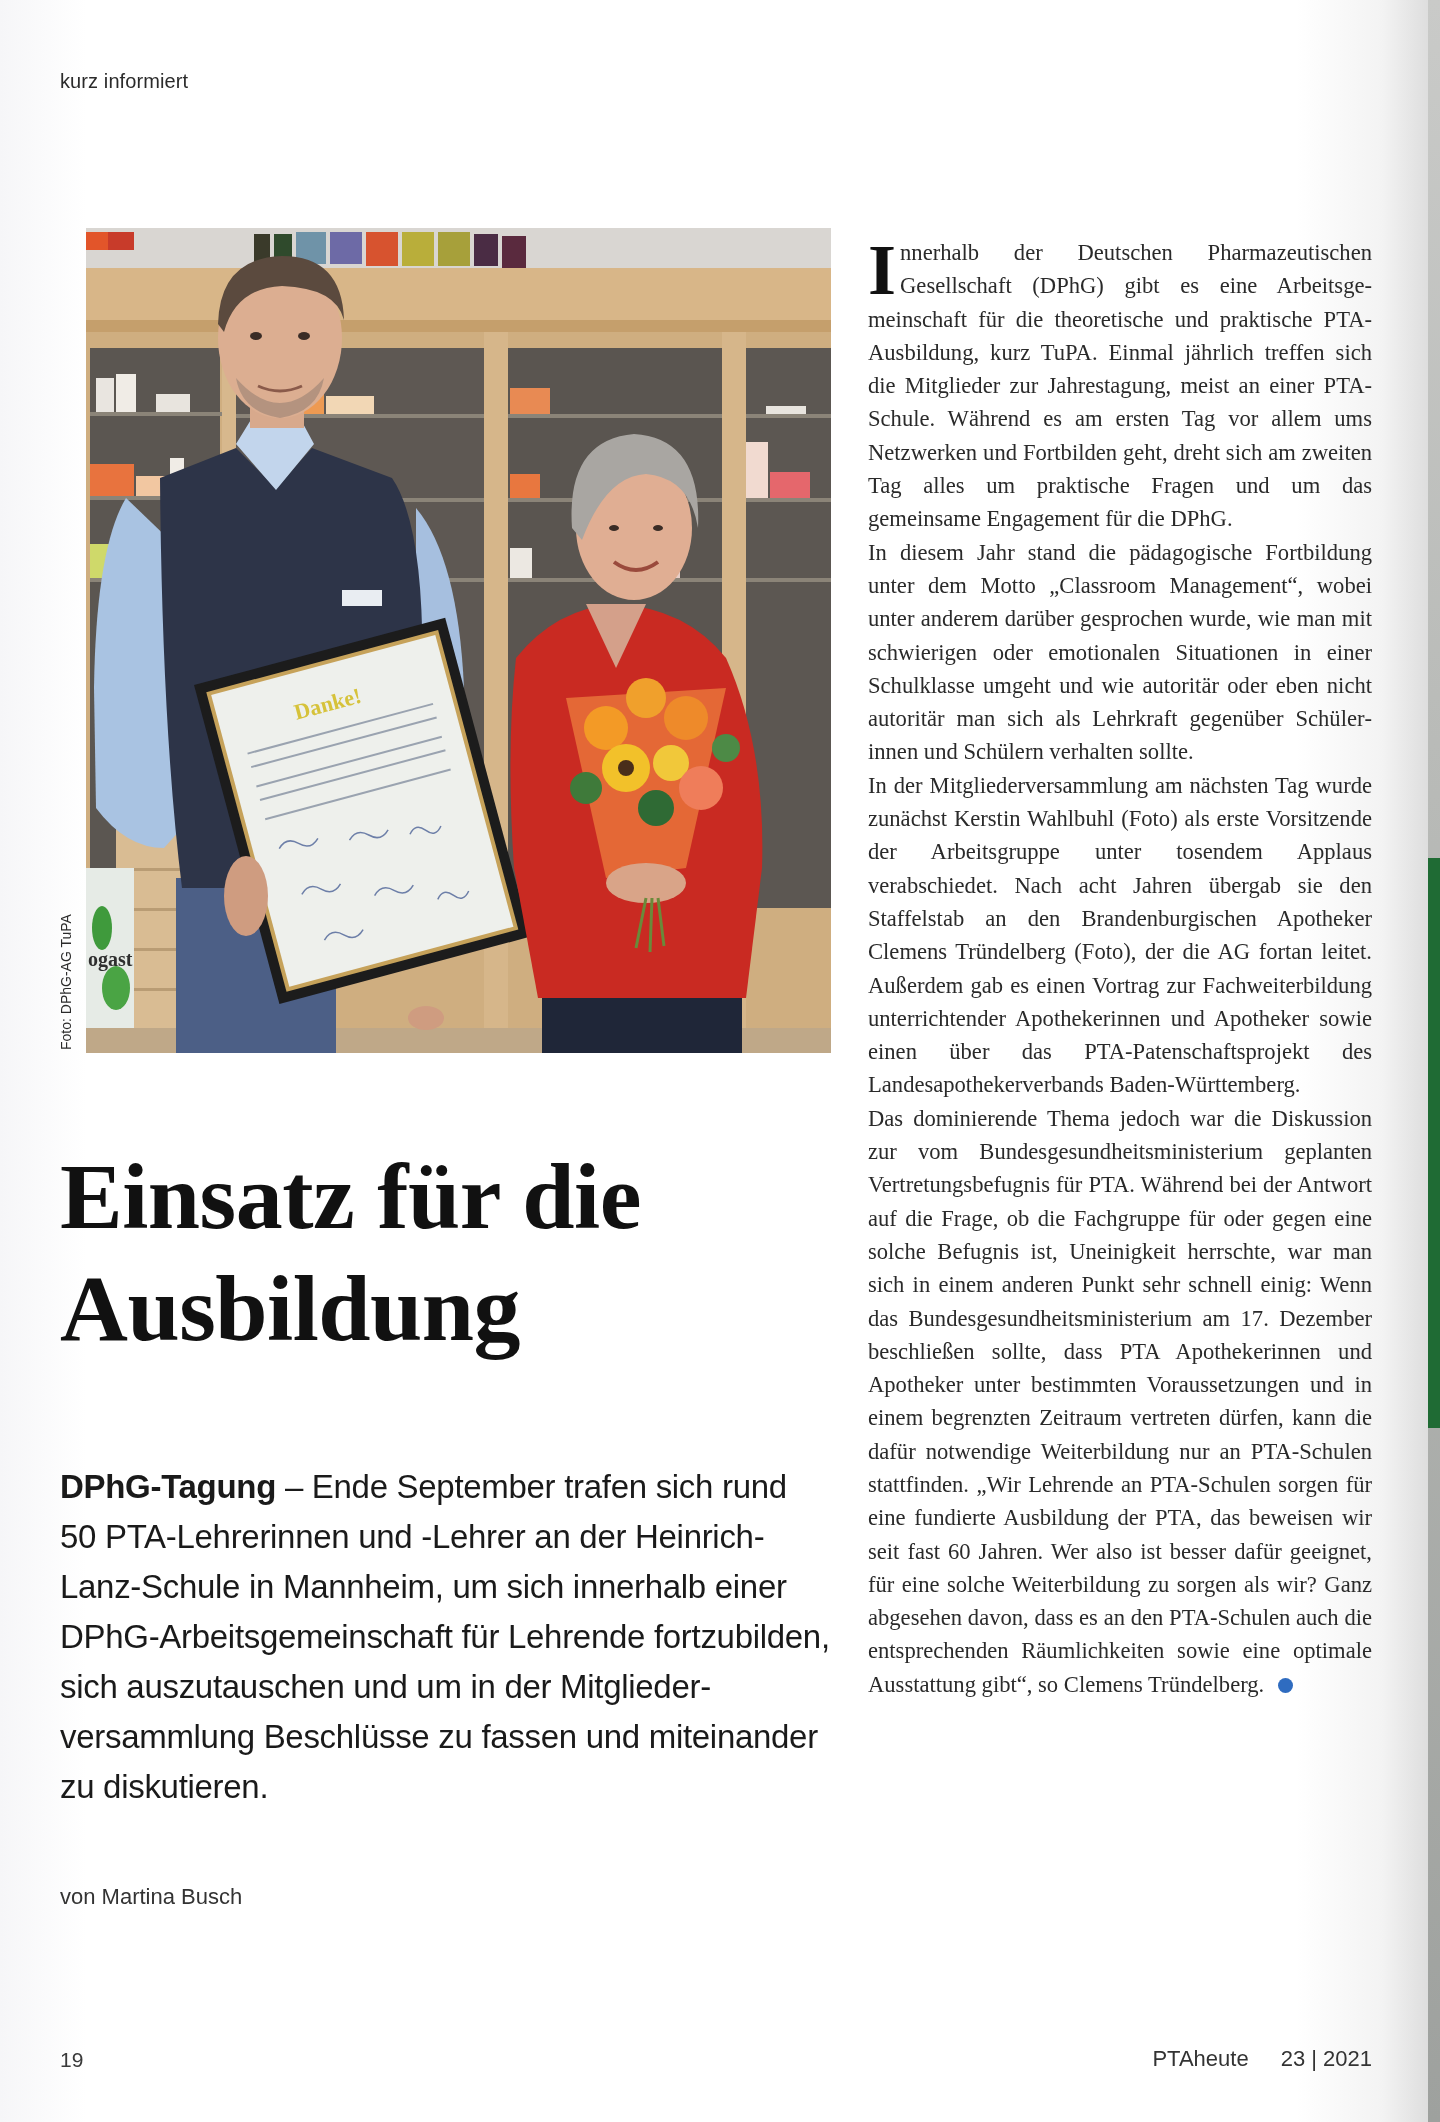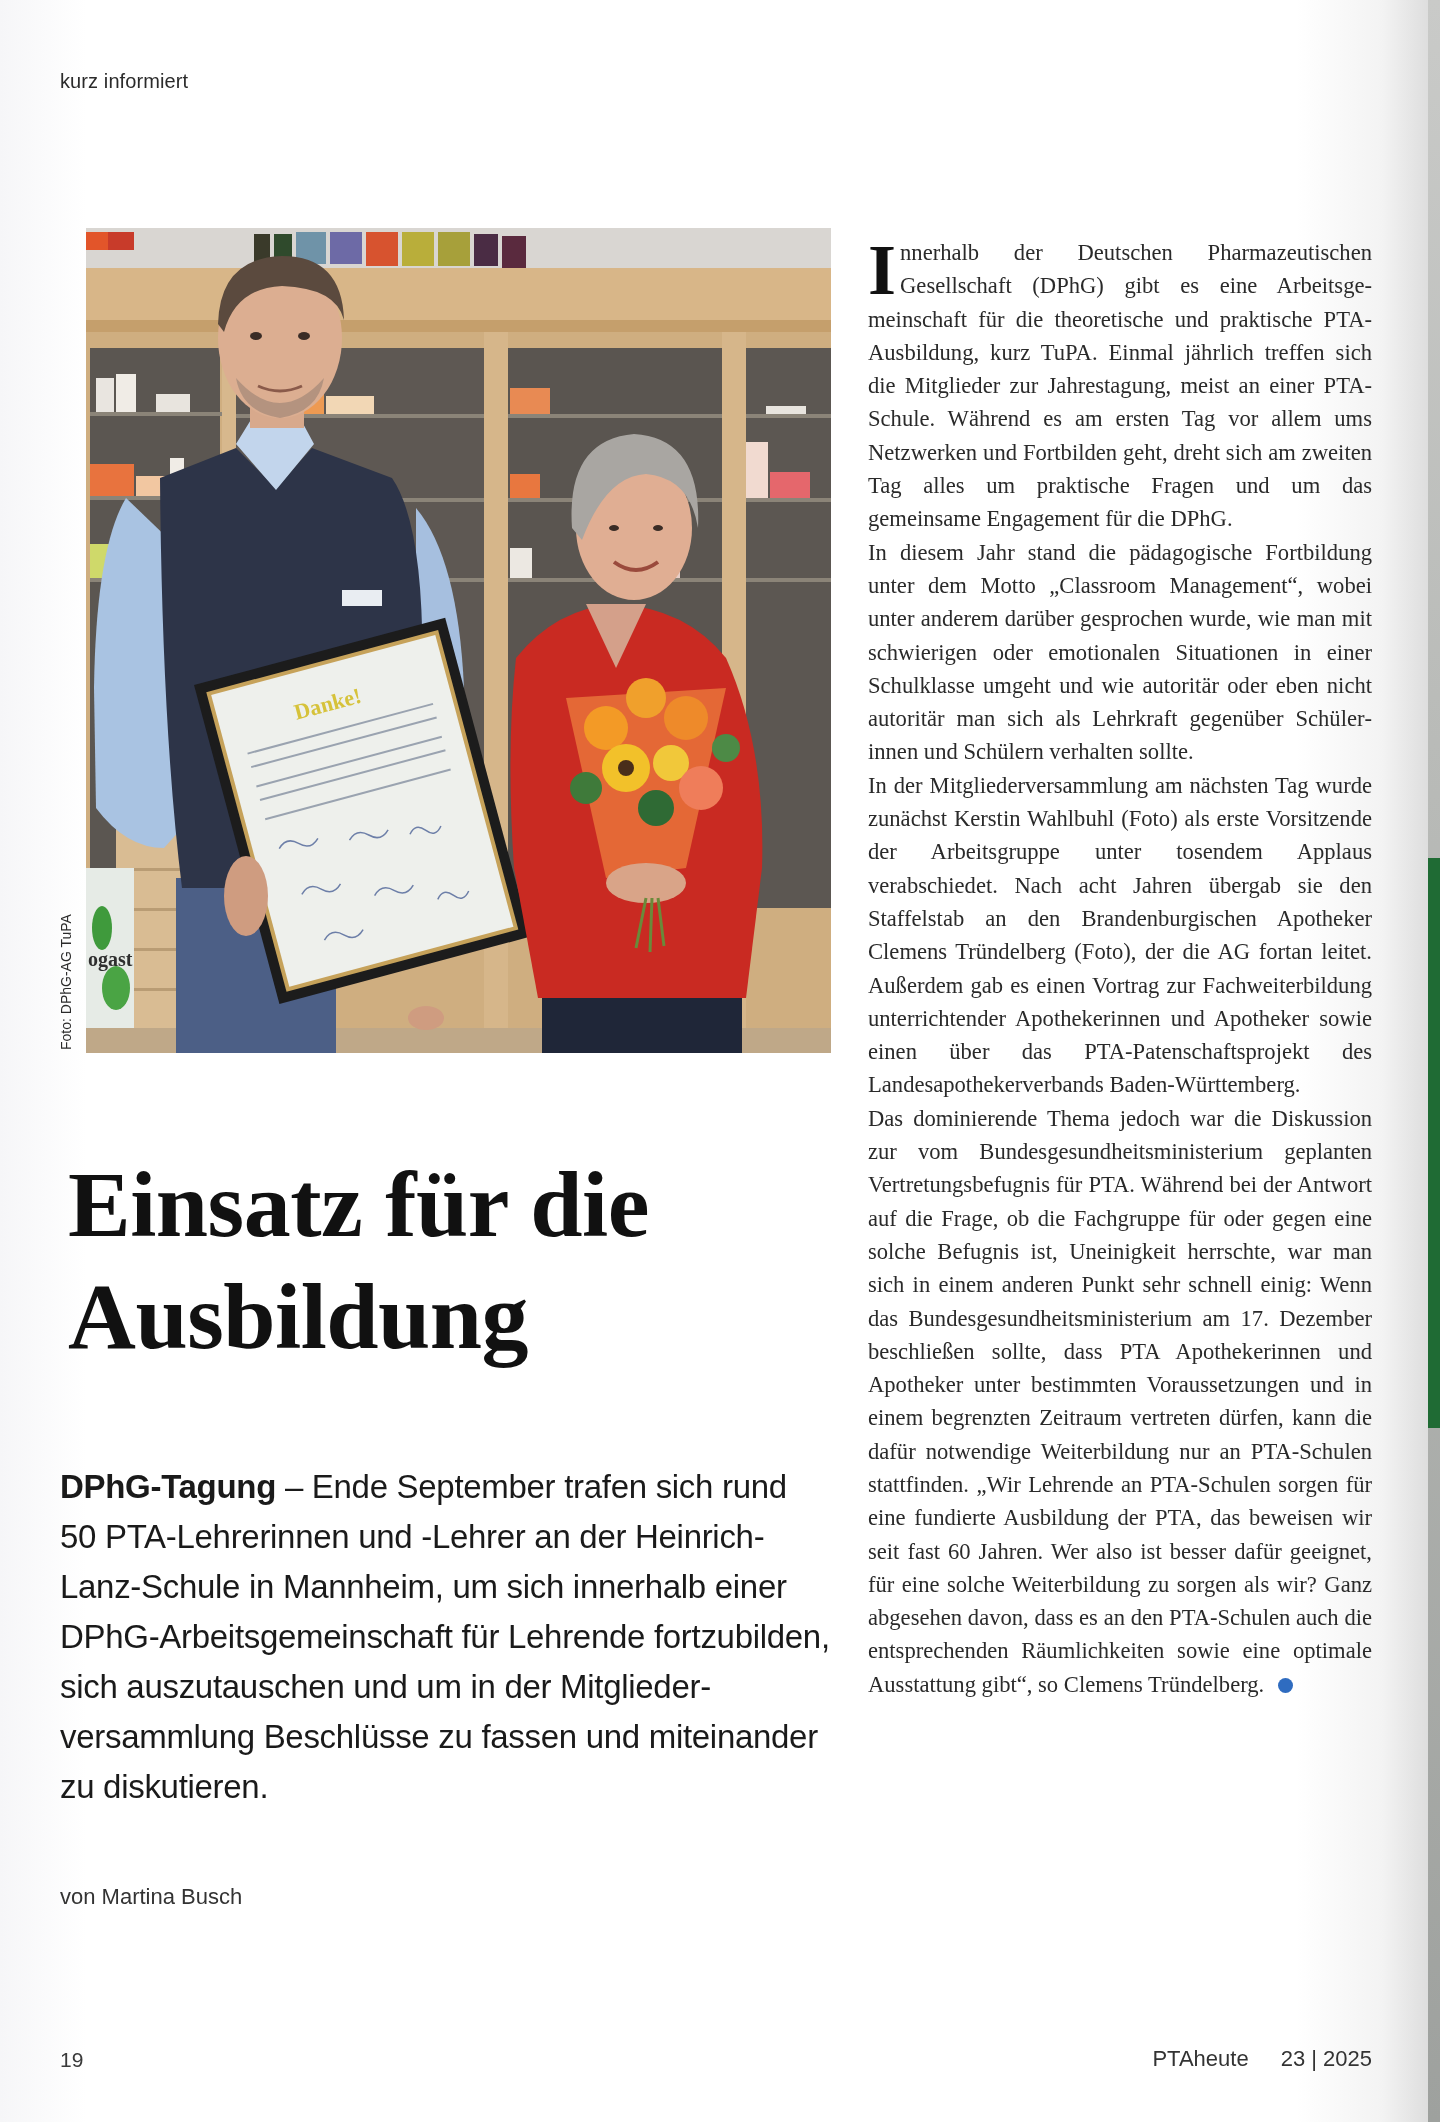--- a/index.html
+++ b/index.html
@@ -75,7 +75,7 @@
       left: 60px;
       top: 1140px;
       width: 780px;
-      margin: 8px;
+      margin: 0;
       font-family: "Liberation Serif", serif;
       font-weight: bold;
       font-size: 94px;

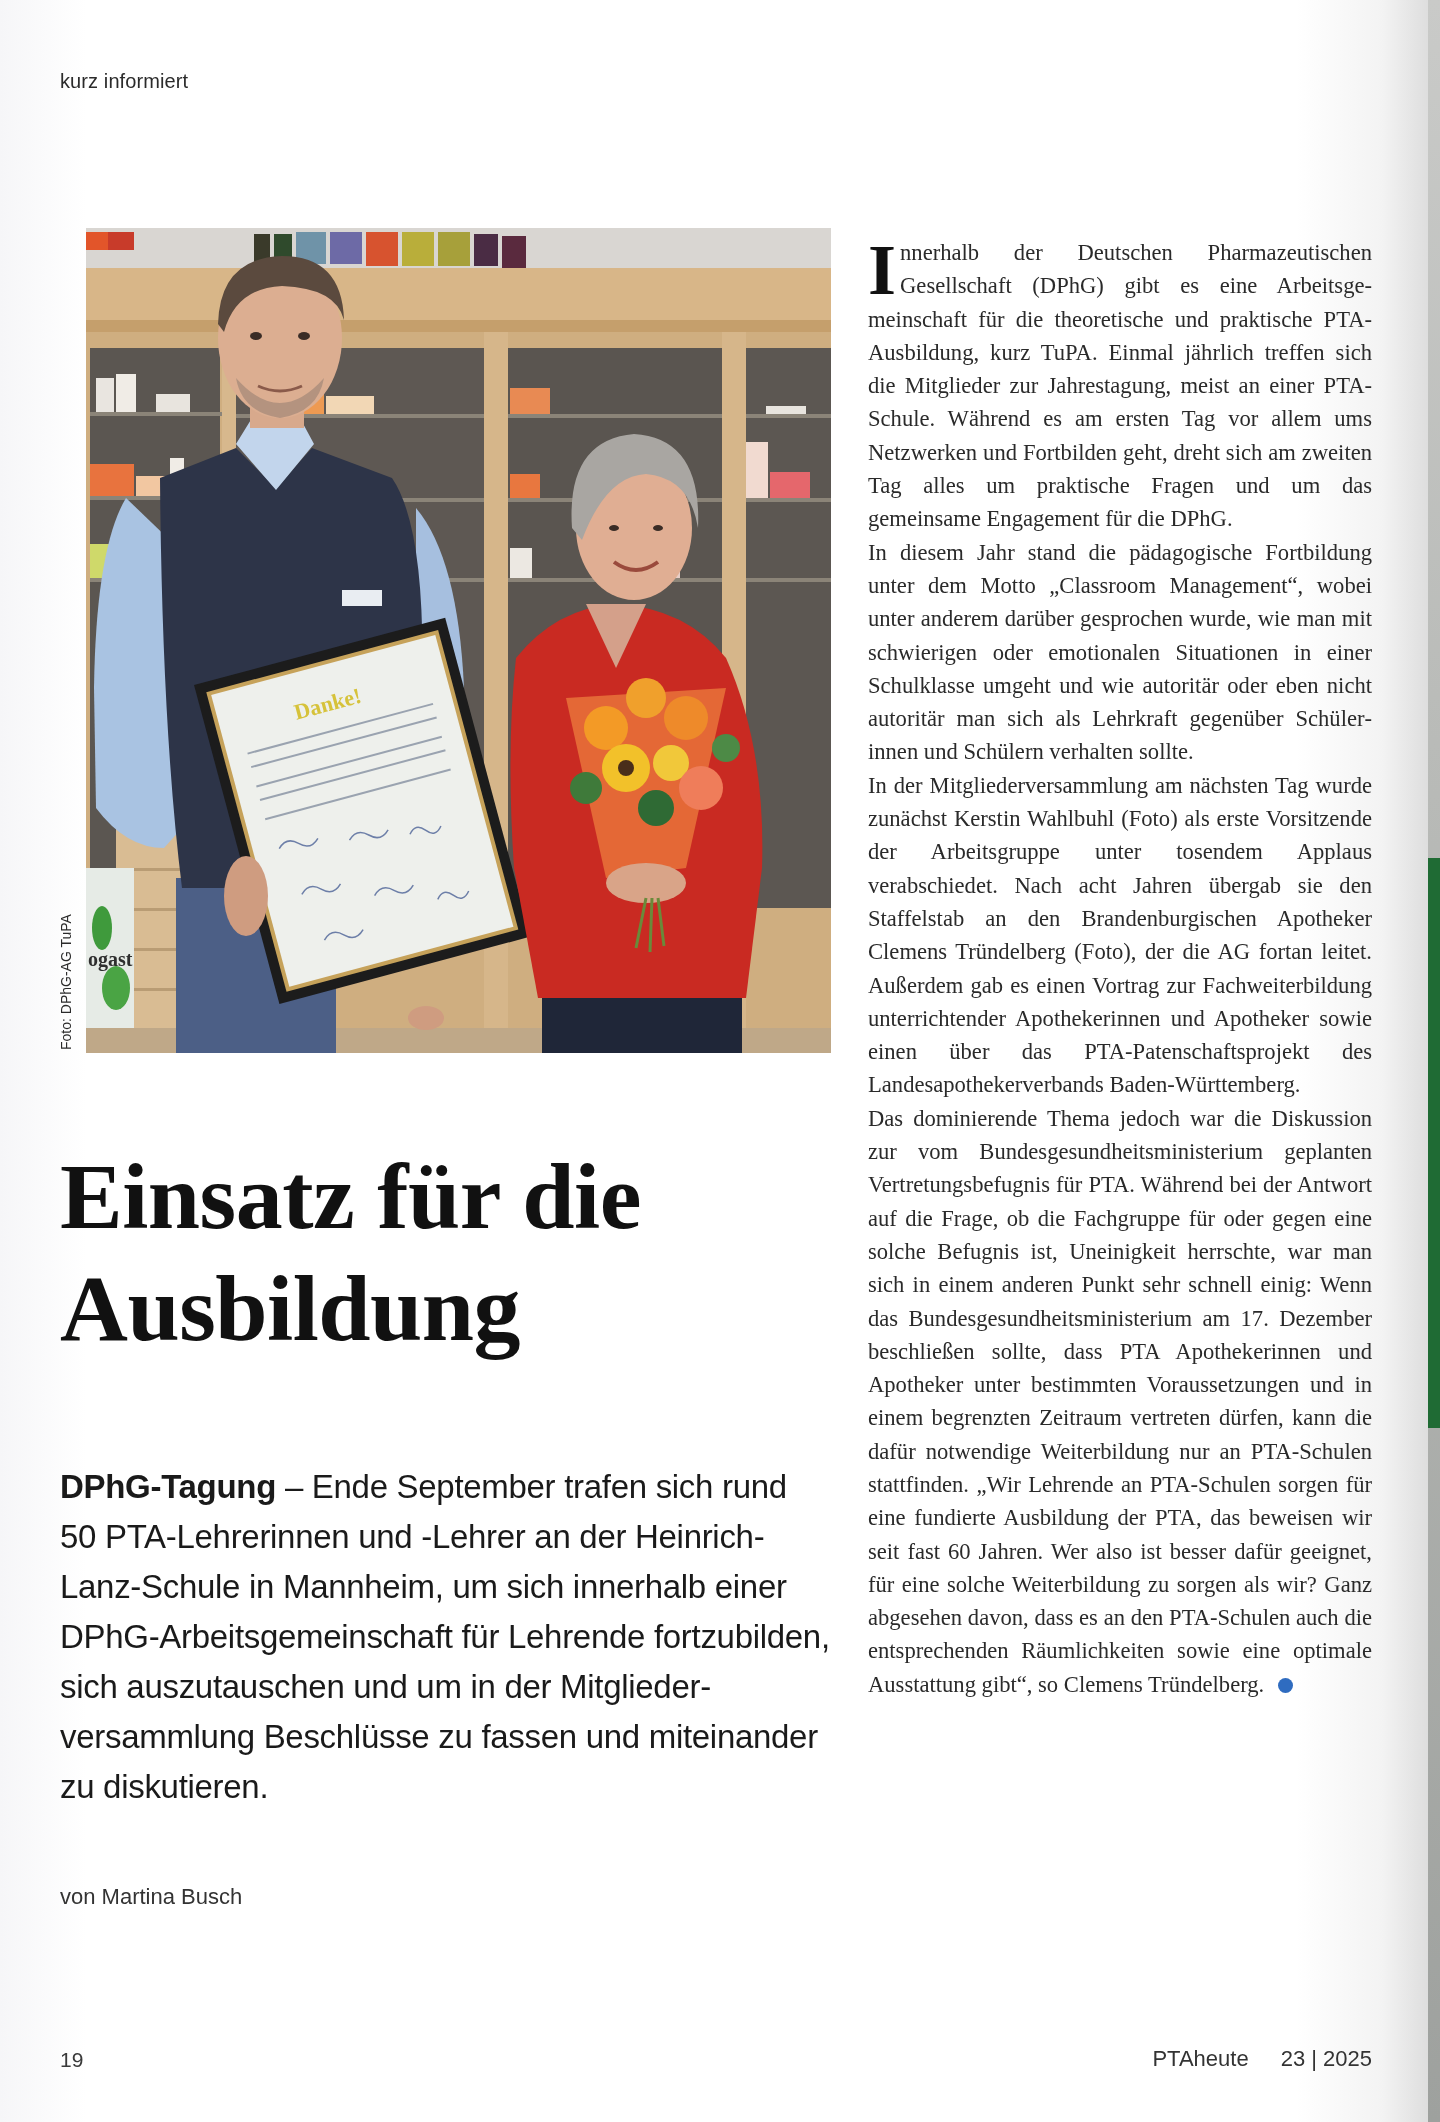--- a/index.html
+++ b/index.html
@@ -376,7 +376,7 @@
   <div class="page-number">19</div>
   <div class="footer-right">
     <span>PTAheute</span>
-    <span>23 | 2025</span>
+    <span>23 | 2021</span>
   </div>
 
 </div>

